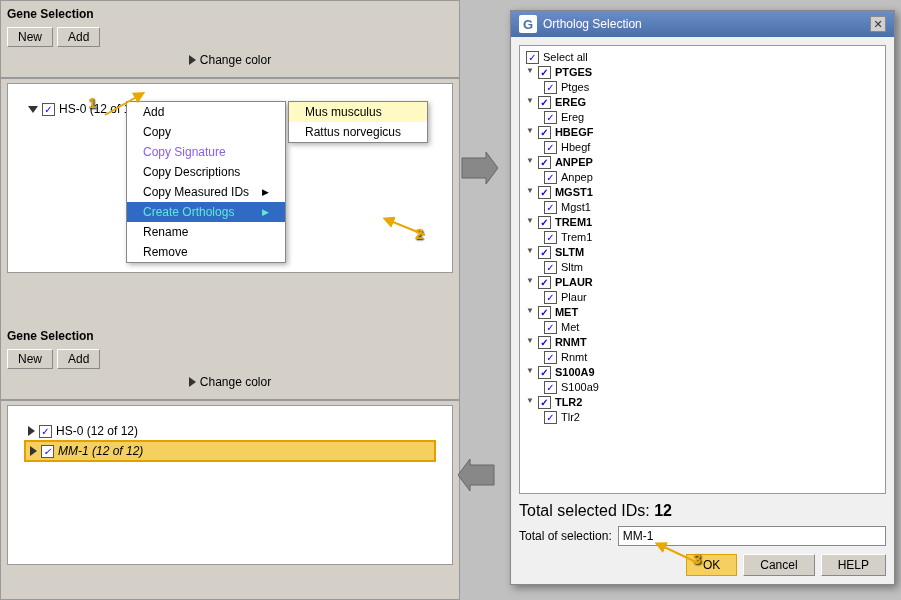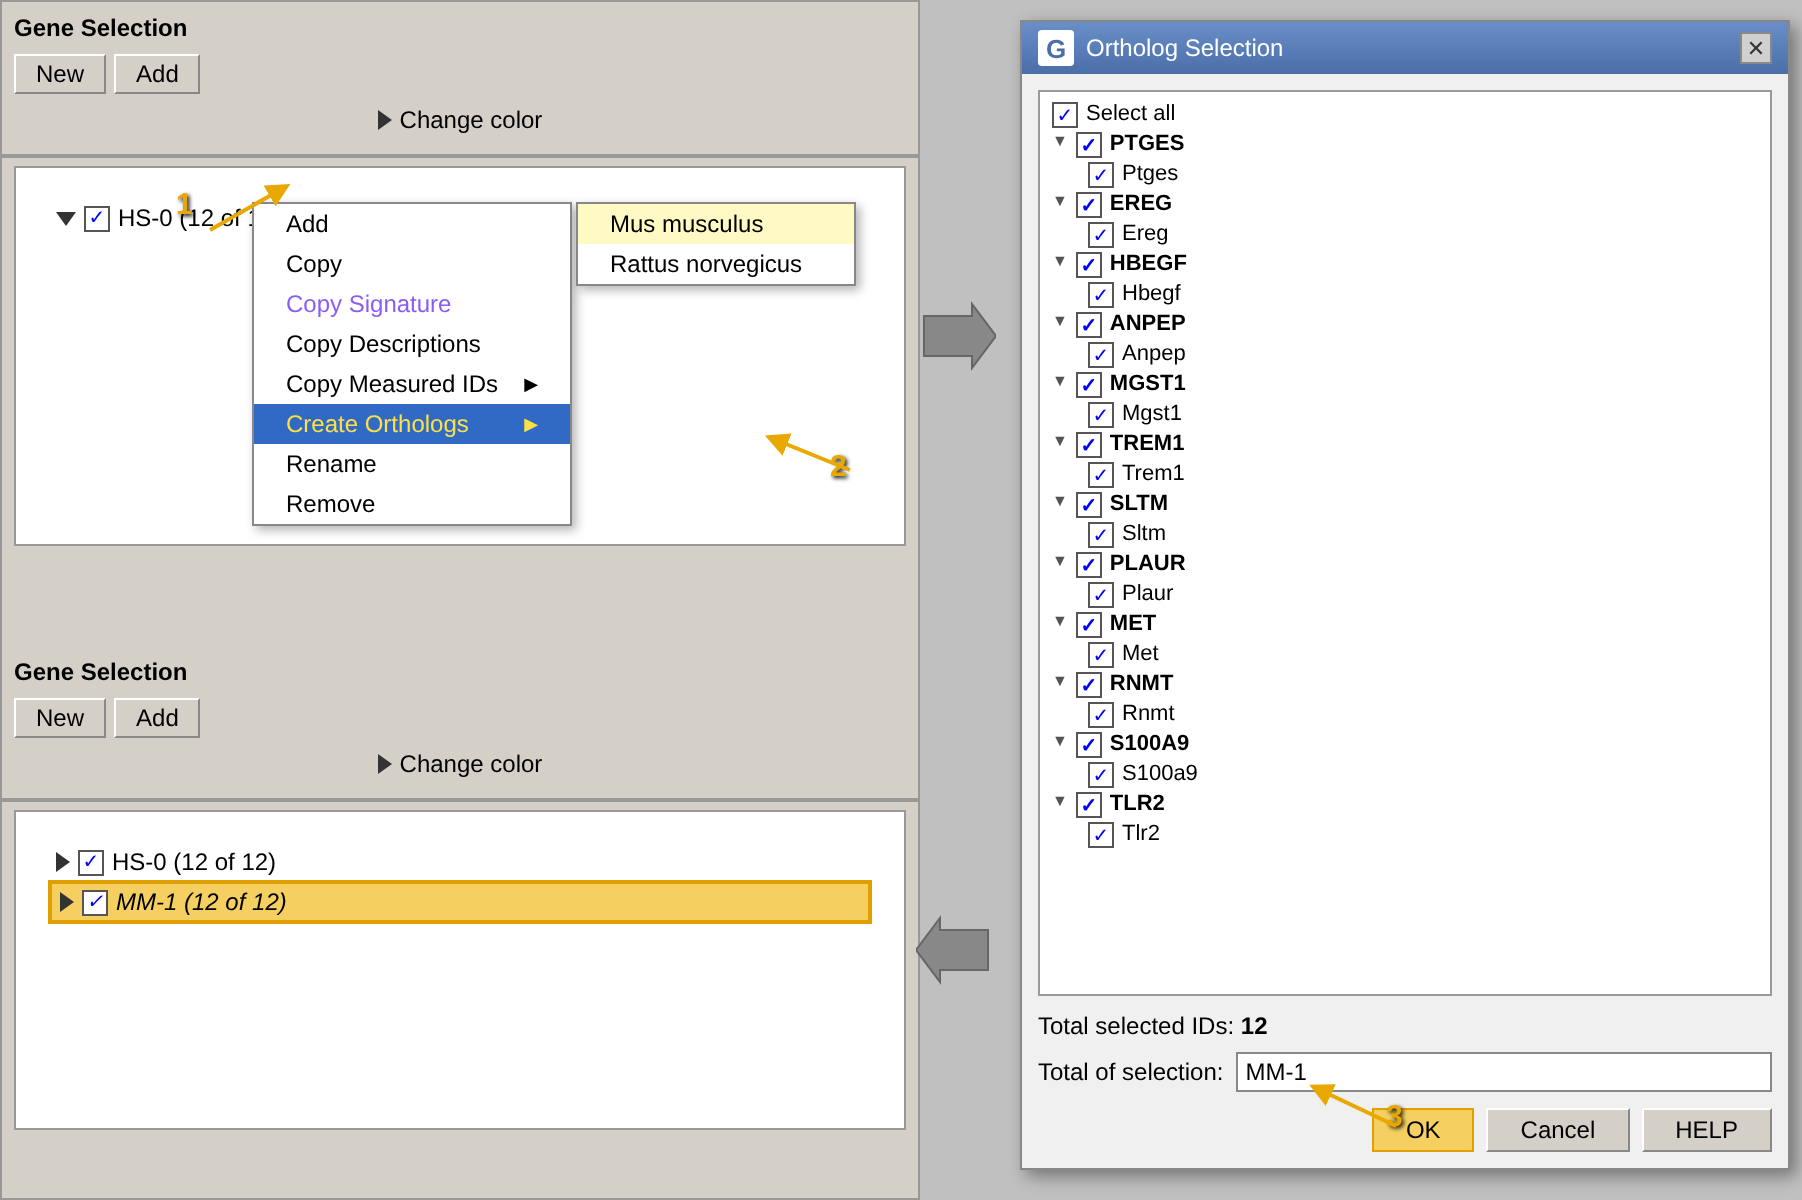--- a/index.html
+++ b/index.html
@@ -131,7 +131,7 @@
       white-space: nowrap;
     }
     .ctx-item.disabled { color: #8b5cf6; cursor: default; }
-    .ctx-item.highlighted { background: #316ac5; color: #fde047; }
+    .ctx-item.highlighted { background: #316ac5; color: #5eead4; }
     .ctx-item.has-submenu {
       display: flex;
       justify-content: space-between;

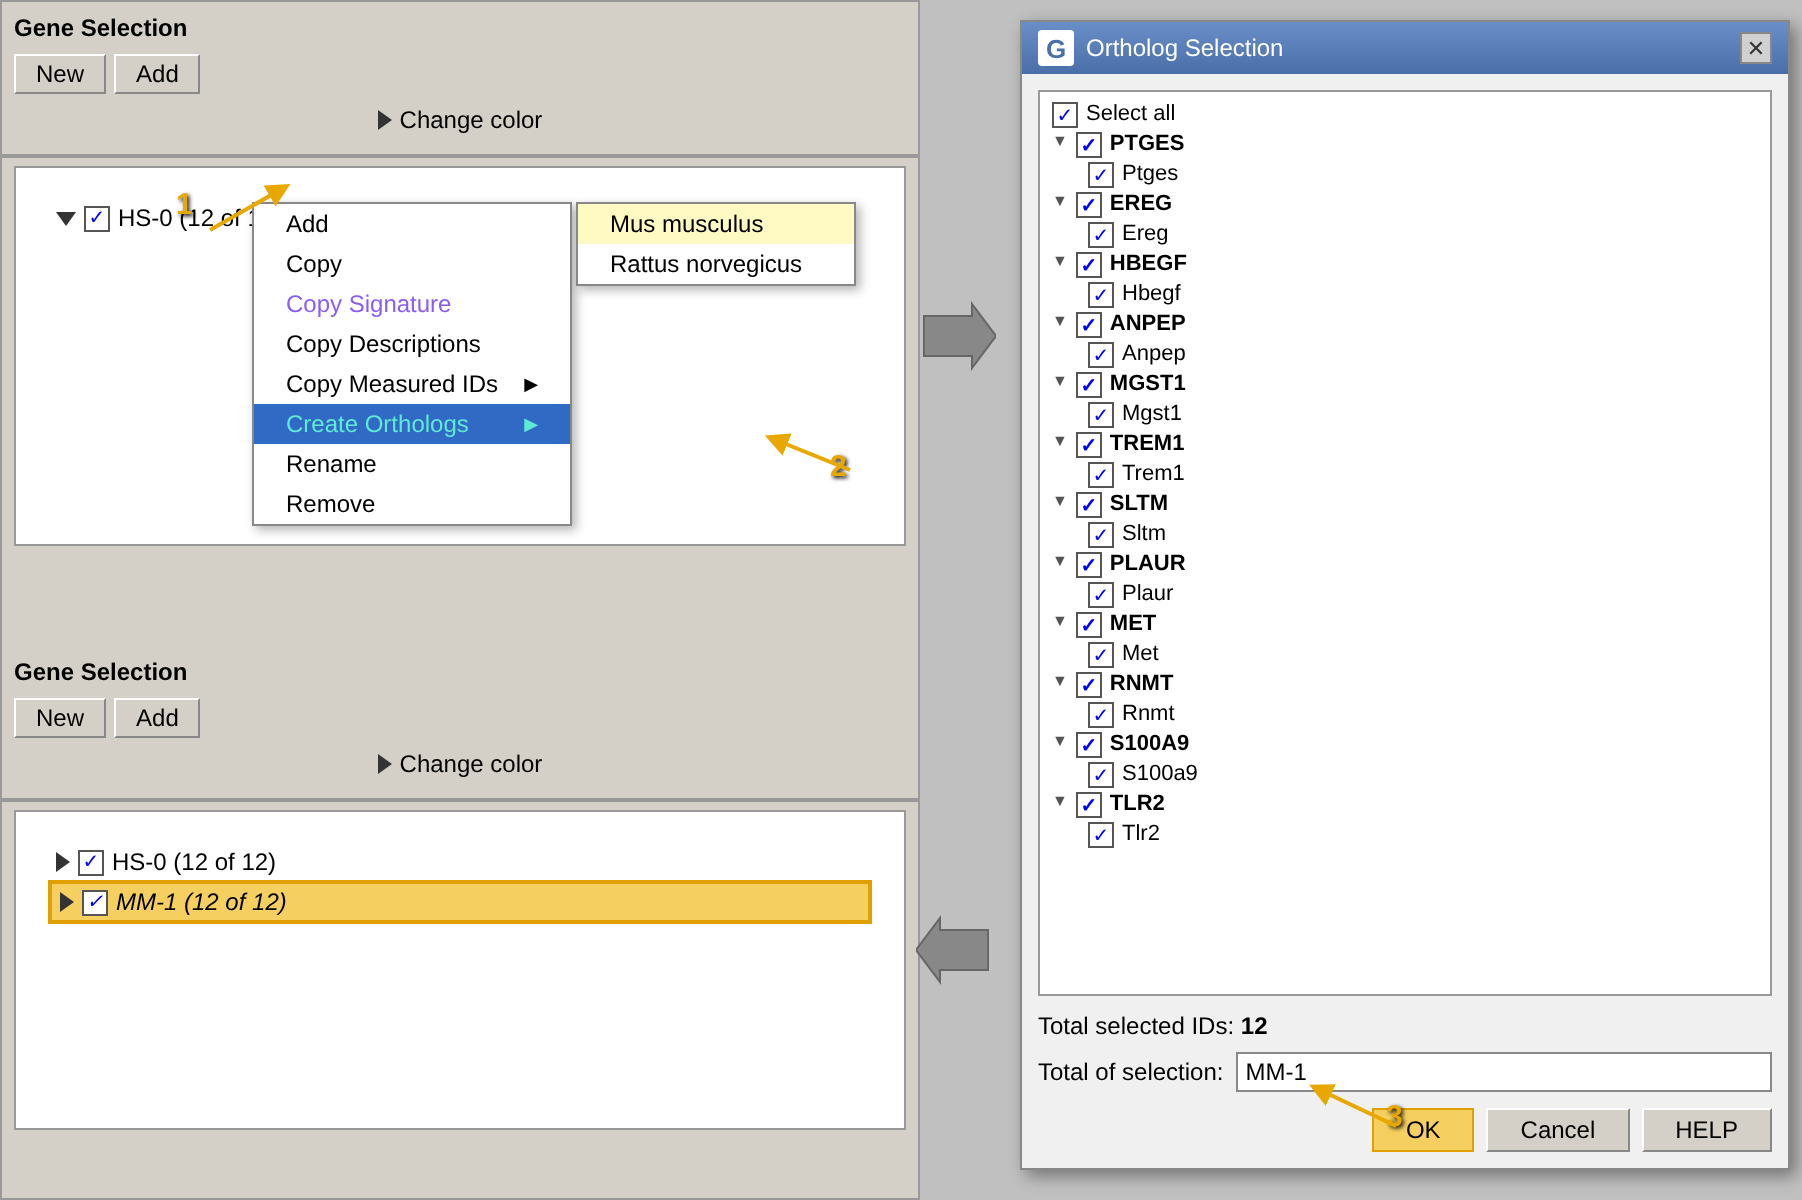--- a/index.html
+++ b/index.html
@@ -229,7 +229,7 @@
       margin-top: 8px;
     }
     .total-row {
-      font-size: 12px;
+      font-size: 16px;
       margin-bottom: 6px;
     }
     .total-row strong { }

